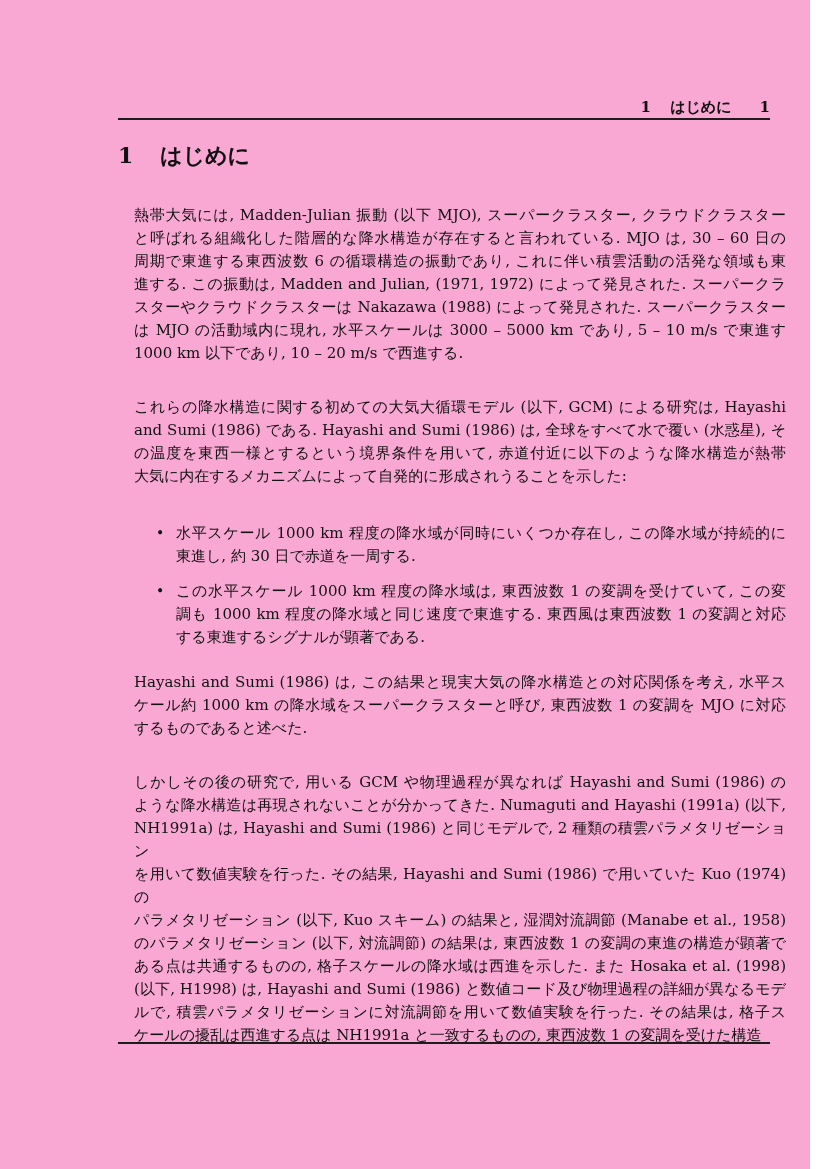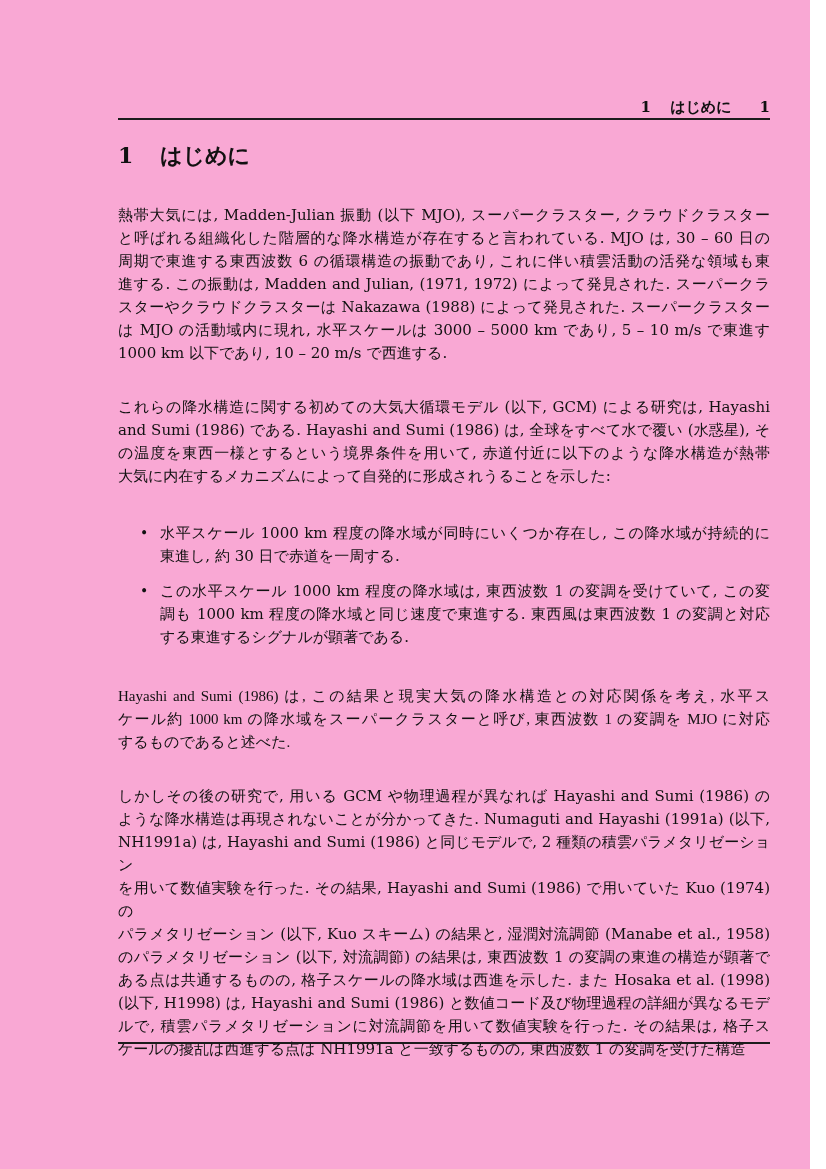--- a/index.html
+++ b/index.html
@@ -70,7 +70,7 @@
   .body {
     position: absolute;
     top: 204px;
-    left: 118px;
+    left: 134px;
     width: 652px;
     font-size: 15px;
     line-height: 23px;

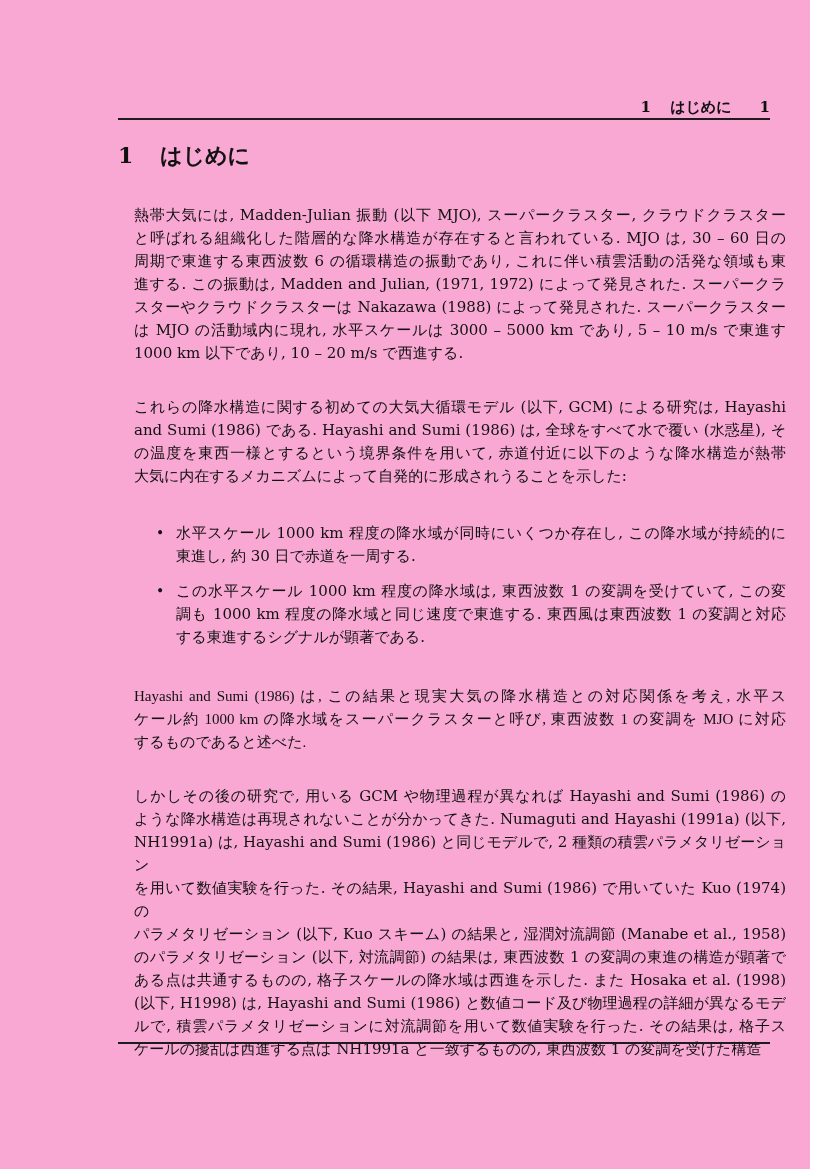--- a/index.html
+++ b/index.html
@@ -78,7 +78,7 @@
   .block { margin-top: 31px; }
   .block:first-child { margin-top: 0; }
   .bullet-list.block { margin-top: 34px; }
-  .bullet-list + .paragraph.block { margin-top: 36px; font-family: Liberation Serif, serif; }
+  .bullet-list + .paragraph.block { margin-top: 22px; }
   .line {
     text-align: justify;
     text-align-last: justify;

